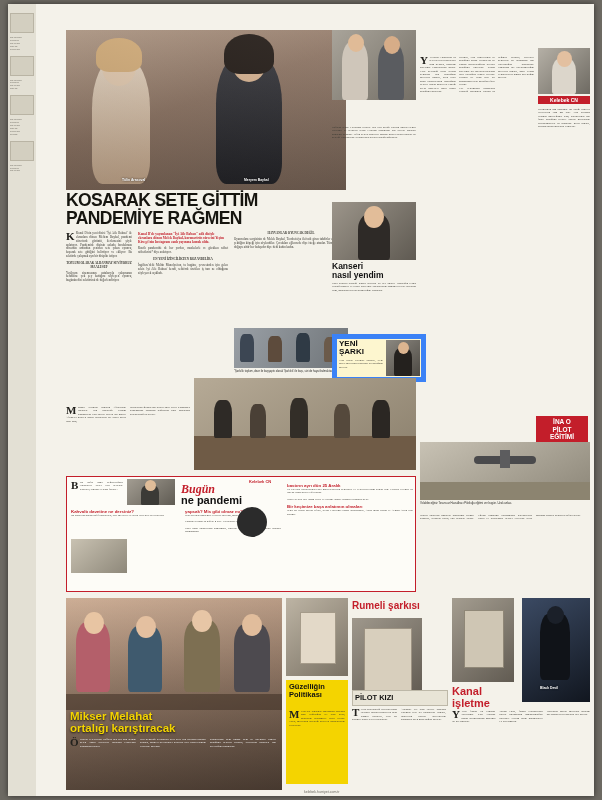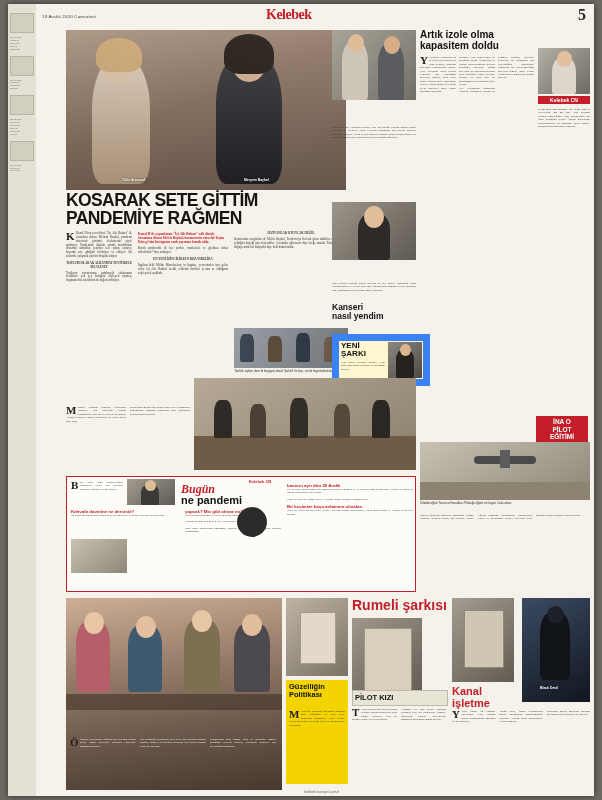--- a/index.html
+++ b/index.html
@@ -219,11 +219,6 @@
 
   <div id="page">
 
-    <div id="masthead">
-      <div id="dateline">19 Aralık 2020 Cumartesi</div>
-      <div id="logo">Kelebek</div>
-      <div id="pagenum">5</div>
-    </div>
 
     <div class="photo box" id="lead-photo">
       <div style="position:absolute;left:26px;top:28px;width:58px;height:126px;border-radius:40% 40% 18% 18%;background:linear-gradient(170deg,#e9d9c6,#c7a98c);"></div>

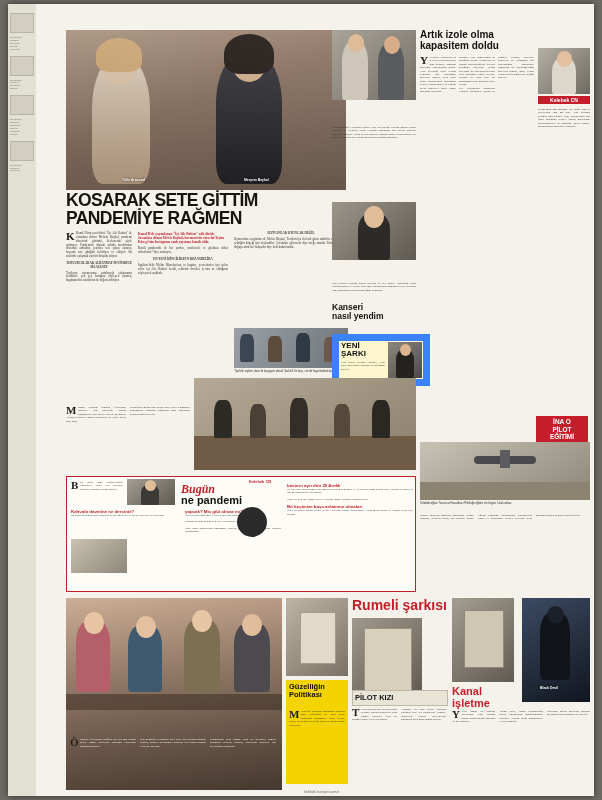--- a/index.html
+++ b/index.html
@@ -303,10 +303,6 @@
     </div>
 
     <div class="box" id="izole">
-      <div id="izole-title">
-        <div>Artık izole olma</div>
-        <div>kapasitem doldu</div>
-      </div>
       <div id="izole-body">
         <div class="body-txt small">
           <span class="drop">Y</span>

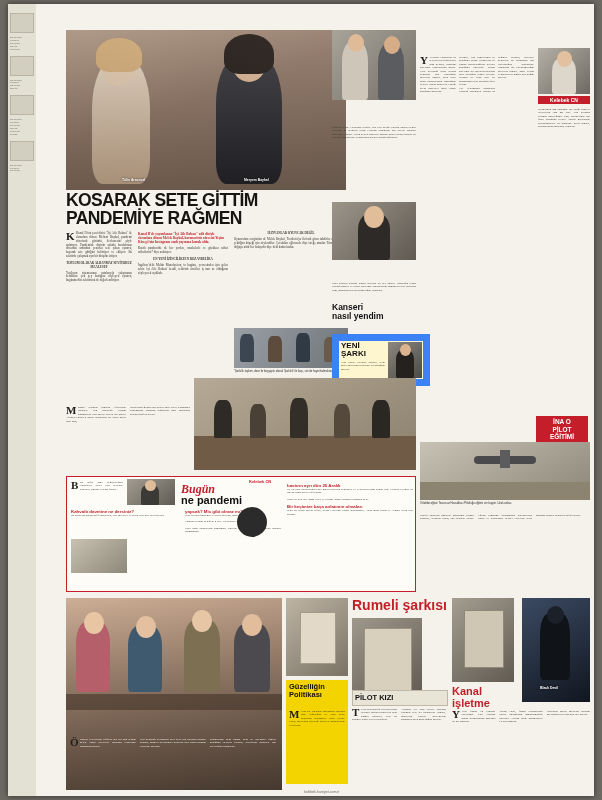--- a/index.html
+++ b/index.html
@@ -95,7 +95,7 @@
   #kanser-photo{position:absolute;left:0;top:0;width:84px;height:58px;
     background:linear-gradient(135deg,#9c958a,#5f5a52);}
   #kanser-title{position:absolute;left:0;top:60px;width:84px;
-    font-weight:bold;font-size:8.5px;line-height:9px;color:#111;margin-top:41px;}
+    font-weight:bold;font-size:8.5px;line-height:9px;color:#111;}
   #kanser-body{position:absolute;left:0;top:80px;width:84px;height:52px;}
   #yeni-sarki{position:absolute;left:0;top:132px;width:84px;height:38px;
     border:7px solid #3b82f6;background:#fdf6cf;}

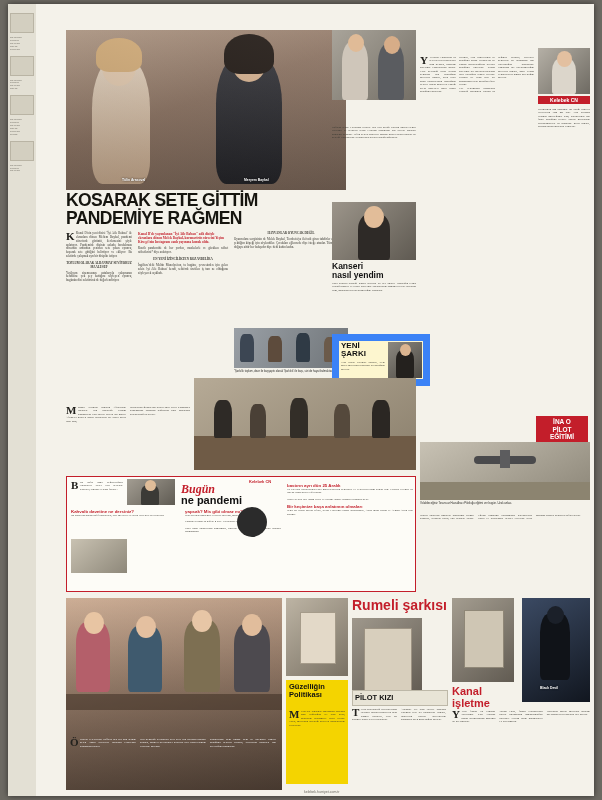--- a/index.html
+++ b/index.html
@@ -98,7 +98,7 @@
     font-weight:bold;font-size:8.5px;line-height:9px;color:#111;}
   #kanser-body{position:absolute;left:0;top:80px;width:84px;height:52px;}
   #yeni-sarki{position:absolute;left:0;top:132px;width:84px;height:38px;
-    border:7px solid #3b82f6;background:#fdf6cf;}
+    border:5px solid #3b82f6;background:#fdf6cf;}
   #yeni-sarki-title{position:absolute;left:2px;top:1px;font-weight:bold;
     font-size:8px;line-height:8.4px;color:#111;}
   #yeni-sarki-photo{position:absolute;right:1px;top:1px;width:34px;height:36px;

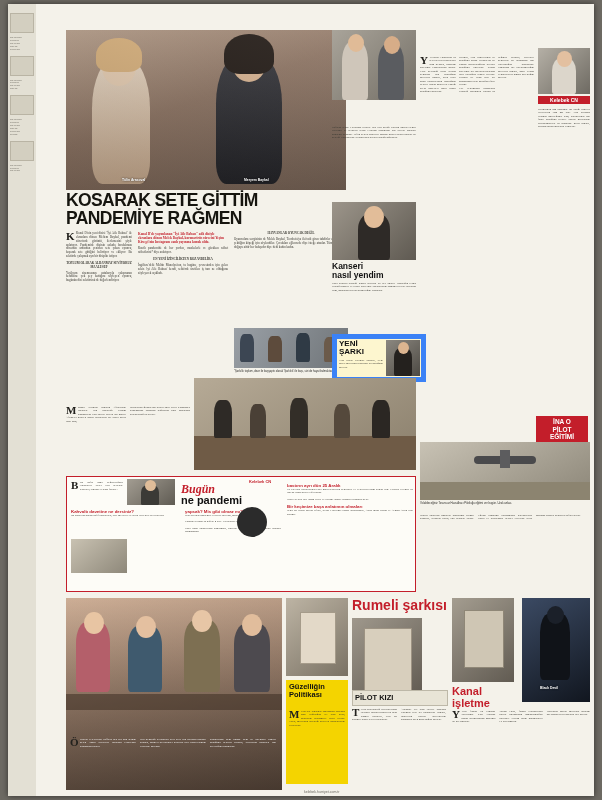--- a/index.html
+++ b/index.html
@@ -168,7 +168,7 @@
     background:linear-gradient(140deg,#bdb4a4,#7a7264);}
   
   #rumeli-title{position:absolute;left:316px;top:596px;width:104px;
-    color:#c31e2a;font-weight:bold;font-size:14px;line-height:11px;}
+    color:#c31e2a;font-weight:bold;font-size:10px;line-height:11px;}
   #rumeli-photo{position:absolute;left:316px;top:614px;width:70px;height:86px;
     background:linear-gradient(140deg,#9f988c,#5d574e);}
   #gocmen{position:absolute;left:316px;top:686px;width:94px;height:14px;

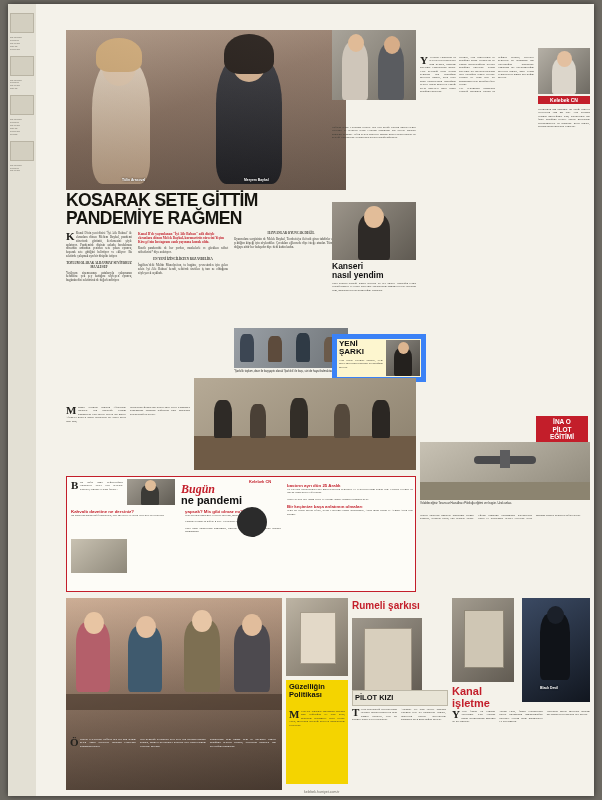--- a/index.html
+++ b/index.html
@@ -407,6 +407,10 @@
       <div style="position:absolute;left:168px;top:26px;width:36px;height:68px;background:#4d4a4f;border-radius:30% 30% 8% 8%;"></div>
       <div style="position:absolute;left:176px;top:16px;width:20px;height:22px;border-radius:50%;background:#e1bd9c;"></div>
       <div style="position:absolute;left:0;top:96px;width:216px;height:16px;background:rgba(60,45,35,.55);"></div>
+      <div id="mikser-title">
+        <div>Mikser Melahat</div>
+        <div>ortalığı karıştıracak</div>
+      </div>
       <div id="mikser-body">
         <div class="body-txt small whitetxt">
           <span class="drop whitetxt">Ö</span>

